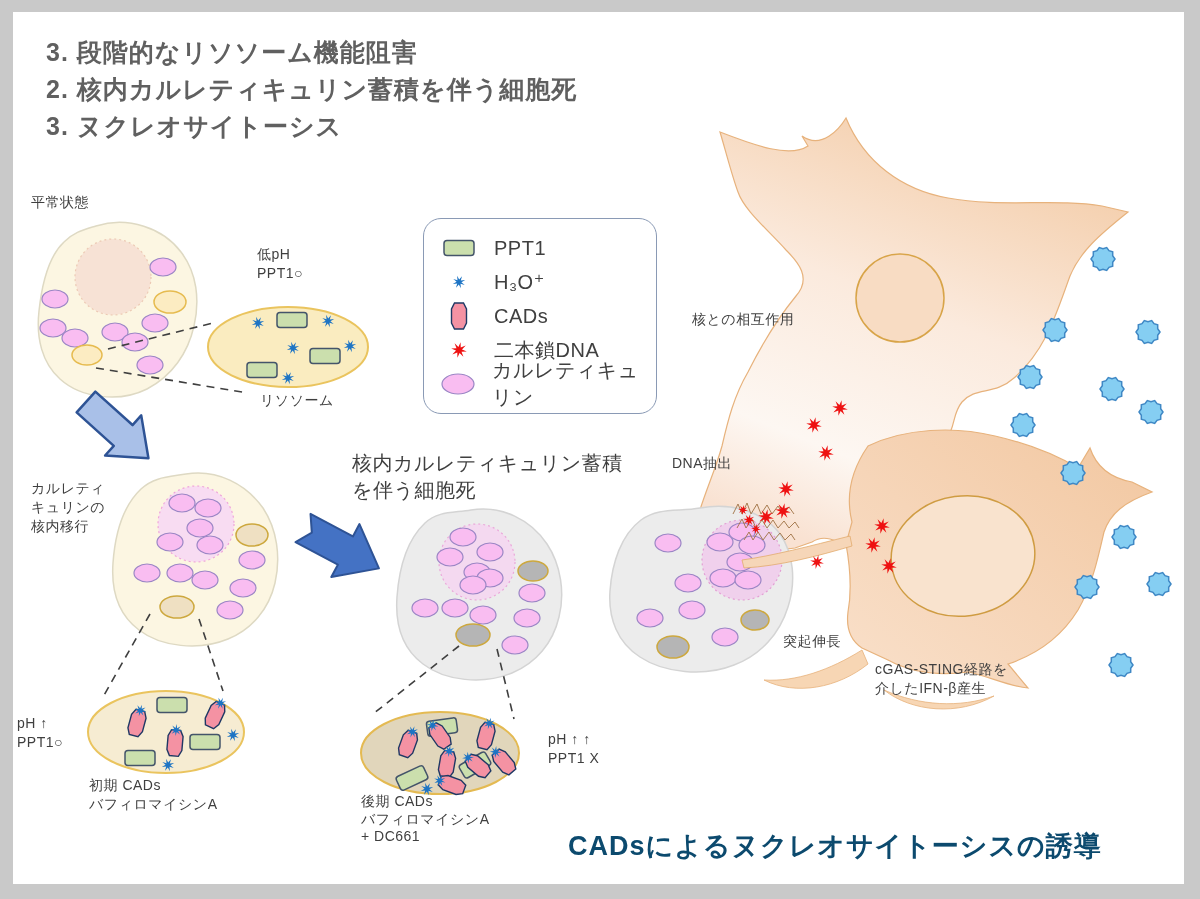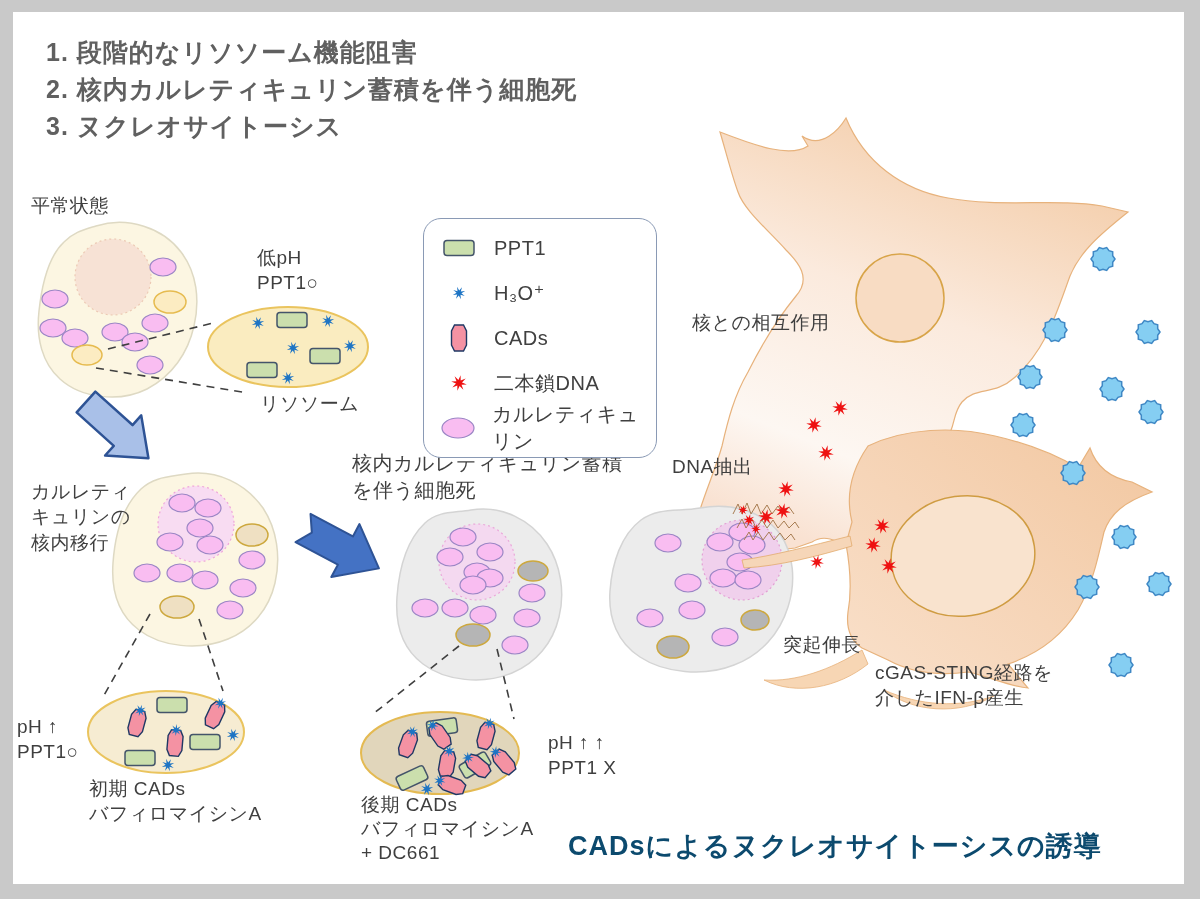--- a/index.html
+++ b/index.html
@@ -333,7 +333,7 @@
 </svg>
 
 <div class="hdr">
-  <div>1. 段階的なリソソーム機能阻害</div>
+  <div>3. 段階的なリソソーム機能阻害</div>
   <div>2. 核内カルレティキュリン蓄積を伴う細胞死</div>
   <div>3. ヌクレオサイトーシス</div>
 </div>

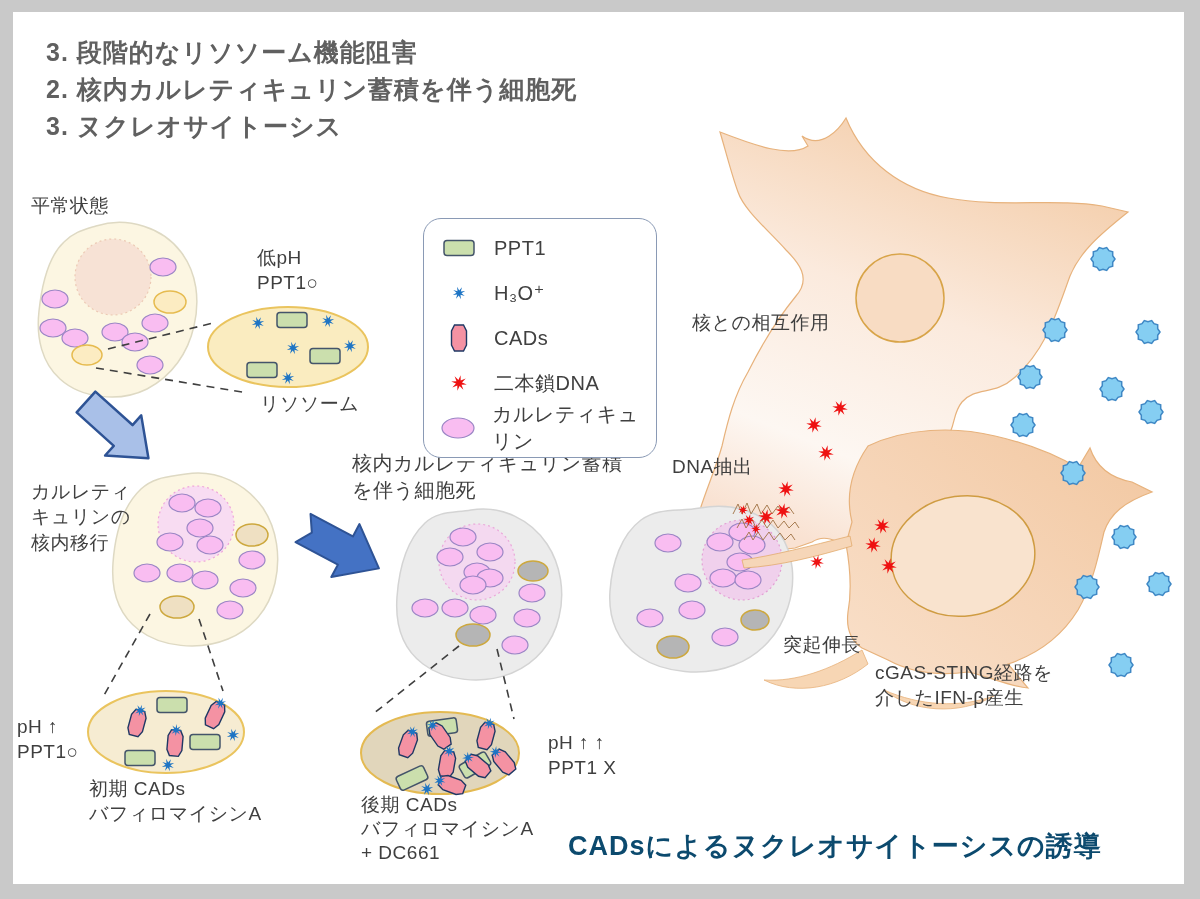--- a/index.html
+++ b/index.html
@@ -11,7 +11,7 @@
   #stage{position:absolute;left:0;top:0;width:1200px;height:899px;}
   svg.diagram{position:absolute;left:0;top:0;}
   .lbl{
-    position:absolute;font-size:19px;color:#3f3f3f;
+    position:absolute;font-size:14px;color:#3f3f3f;
     white-space:pre-line;line-height:1.34;letter-spacing:.5px;
   }
   .hdr{

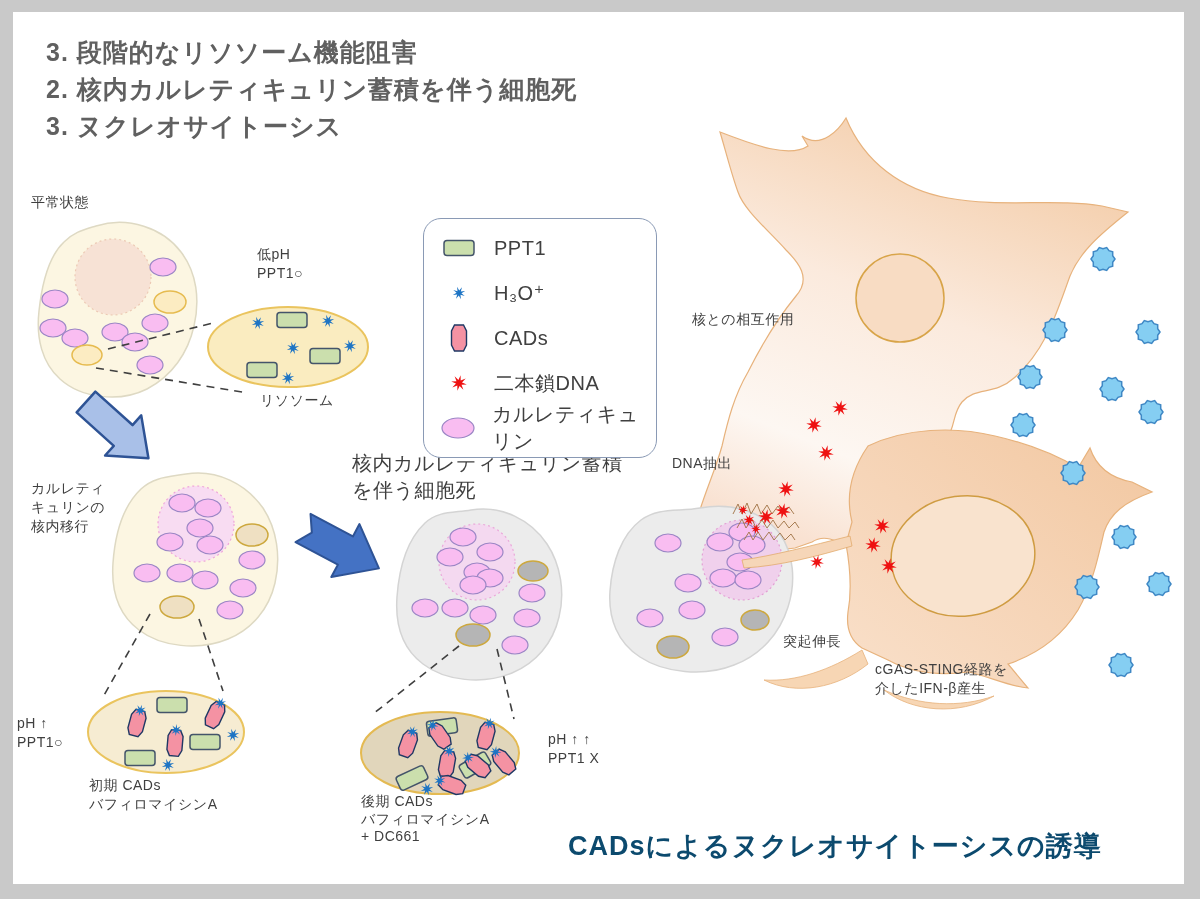--- a/index.html
+++ b/index.html
@@ -25,7 +25,7 @@
     color:#0c4a6e;letter-spacing:1px;white-space:nowrap;
   }
   .legend{
-    position:absolute;left:423px;top:218px;width:234px;height:240px;
+    position:absolute;left:423px;top:218px;width:234px;height:196px;
     border:1.5px solid #8a9ab5;border-radius:18px;background:#fff;
     box-sizing:border-box;padding:12px 16px;
     display:flex;flex-direction:column;justify-content:space-between;

